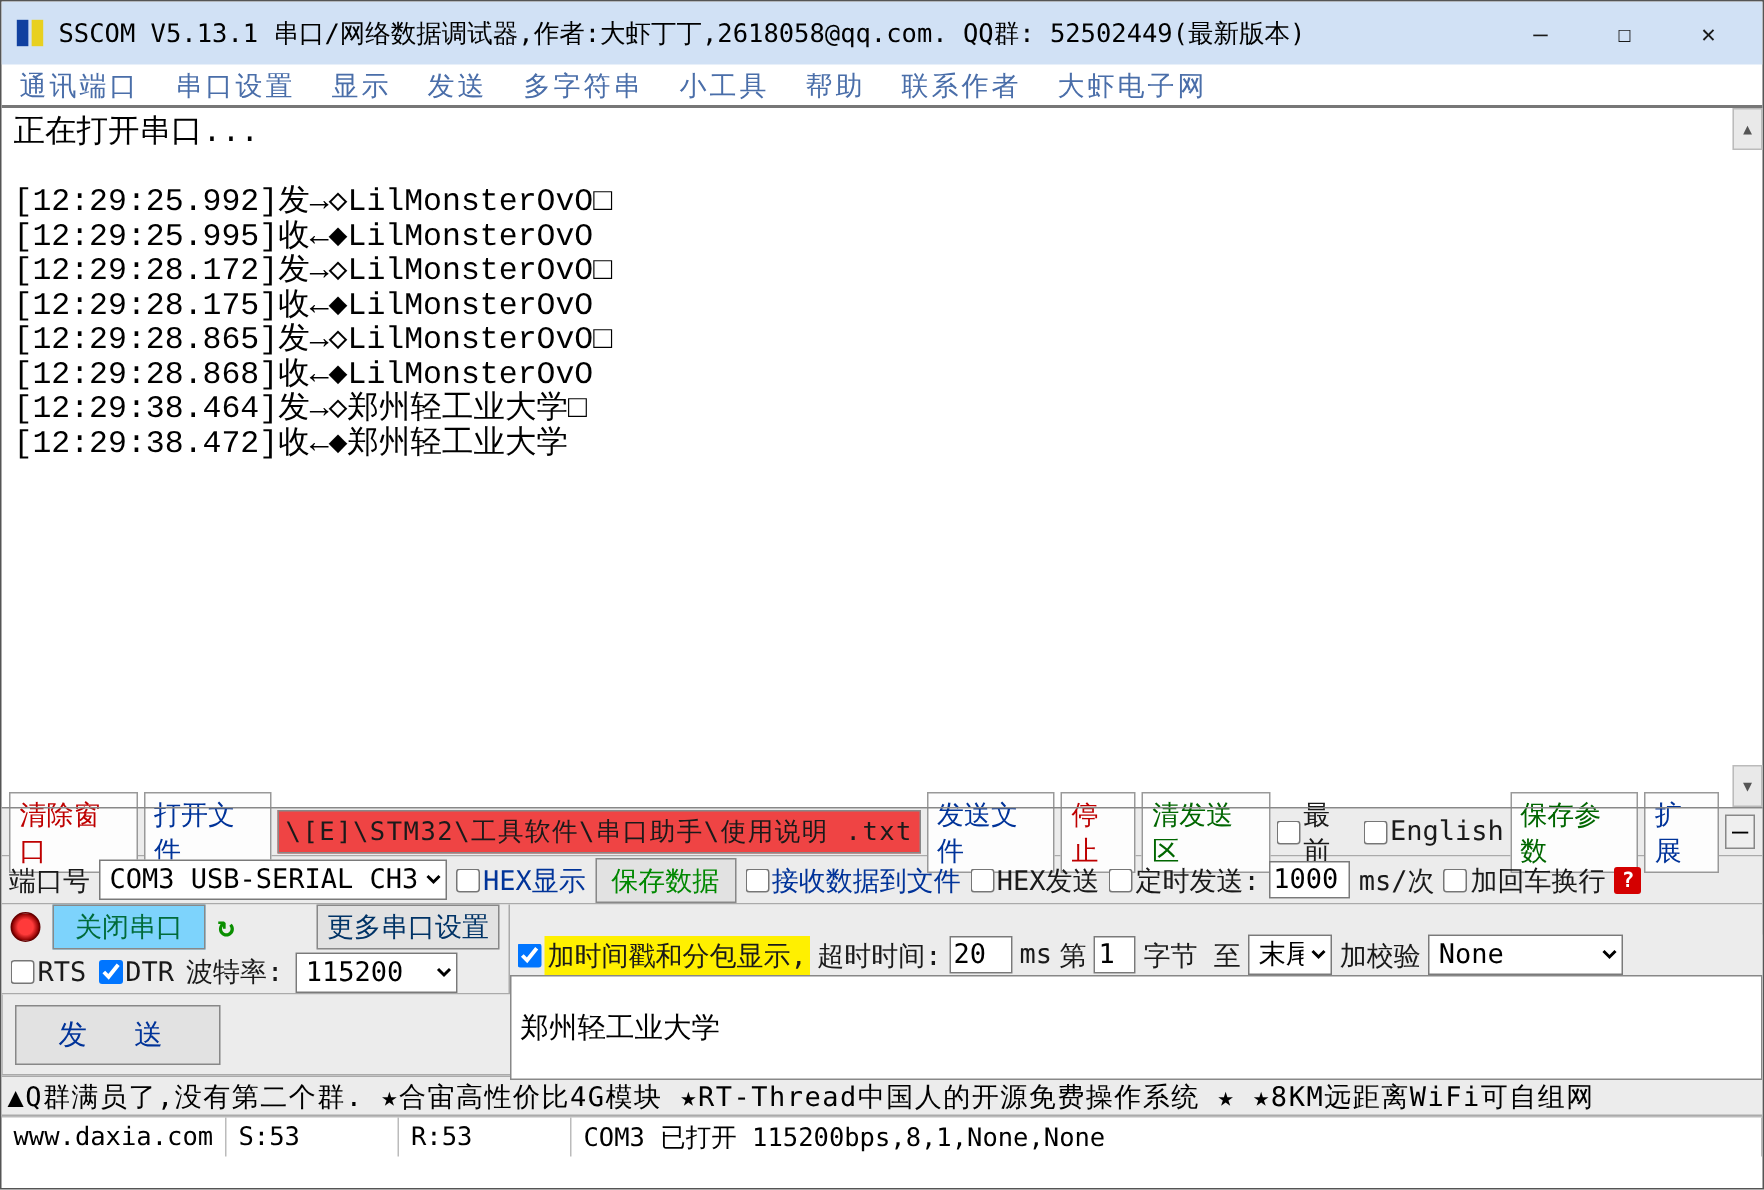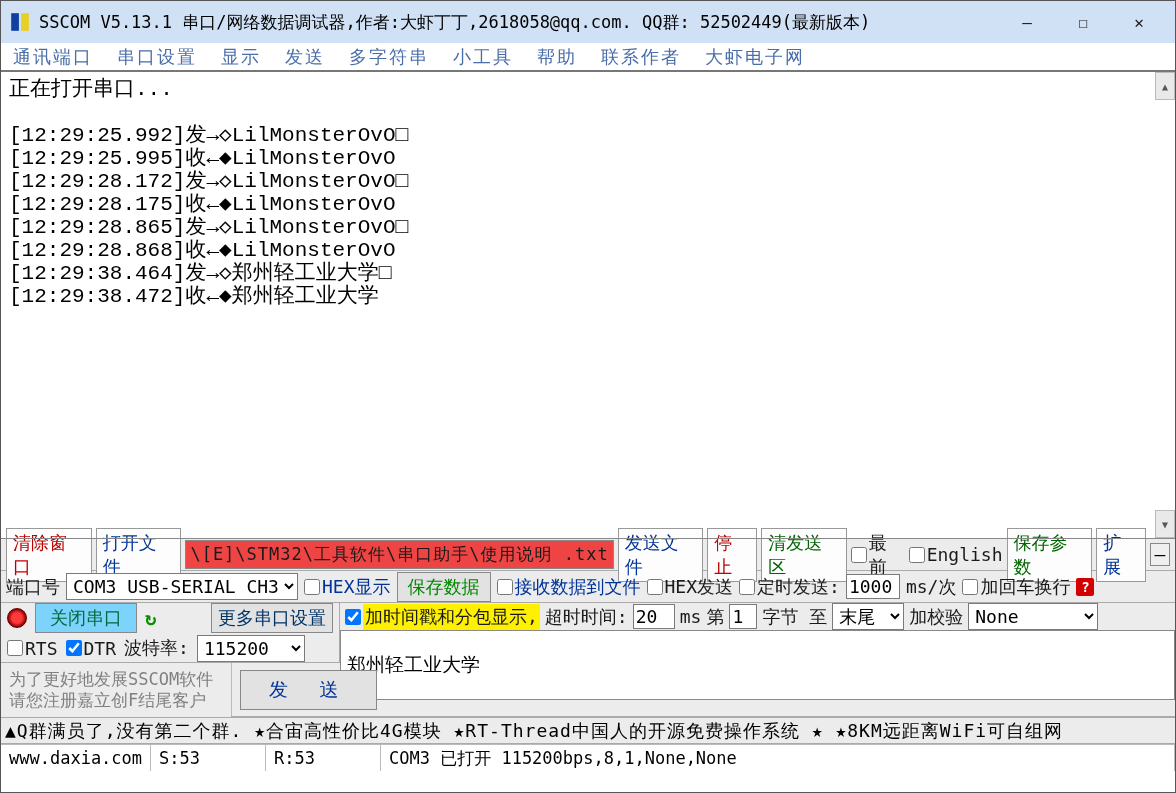--- a/index.html
+++ b/index.html
@@ -17,7 +17,7 @@
 .scroll-up { top:0; } .scroll-dn { bottom:0; }
 .toolbar1 { height: 32px; background:#ececec; border-bottom:1px solid #aaa; display:flex; align-items:center; padding:0 5px; gap:4px; font-size:18px;}
 .toolbar2 { height:32px; background:#ececec; border-bottom:1px solid #aaa; display:flex; align-items:center; padding:0 5px; gap:6px; font-size:18px;}
-.toolbar3 { height:32px; background:#ececec; border-bottom:1px solid #aaa; display:flex; align-items:center; padding:0 5px; gap:5px; font-size:18px;}
+.toolbar3 { height:32px; background:#ececec; border-bottom:1px solid #aaa; display:flex; align-items:center; padding:0 5px; gap:5px; font-size:18px;margin-top:20px;}
 .toolbar4 { height:60px; background:#ececec; border-bottom:1px solid #aaa; display:flex; }
 .linkbtn { color:#be0000; background:#fdfdfd; border:1px solid #999; padding:2px 6px; font-size:18px; }
 .linkbtn.blue { color:#003399; }

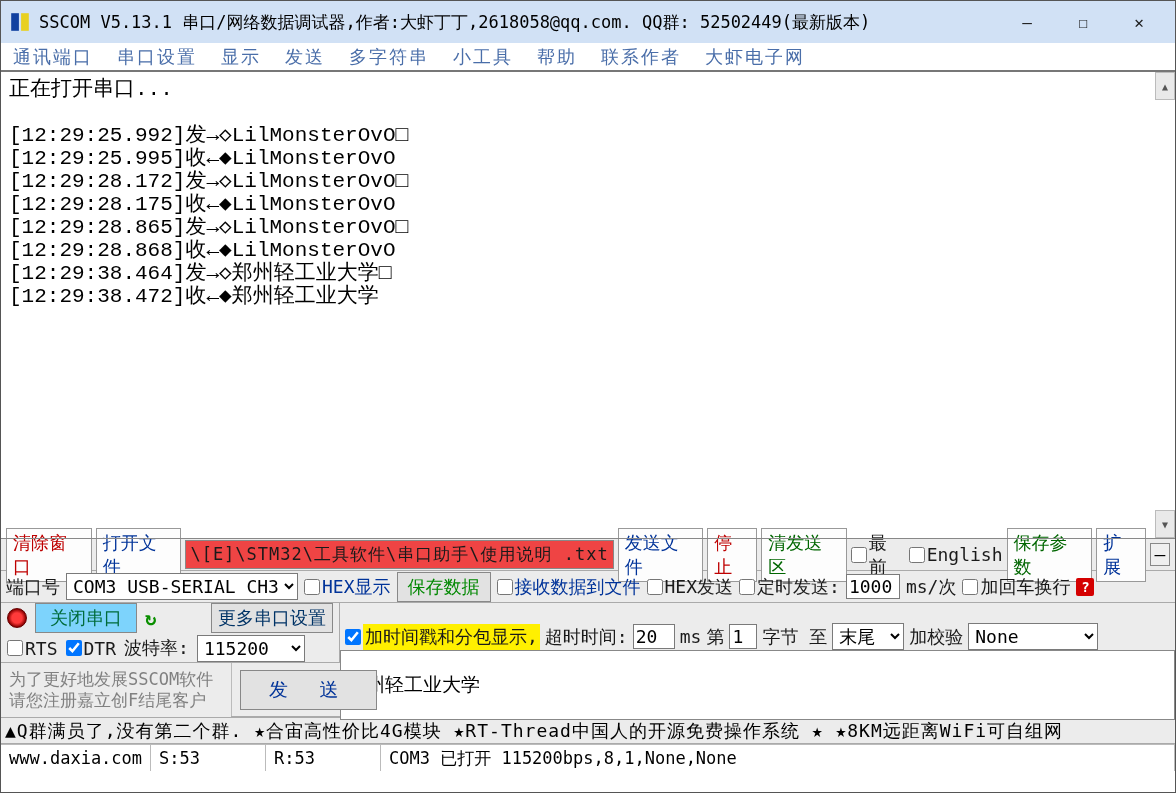--- a/index.html
+++ b/index.html
@@ -173,7 +173,7 @@
       <span class="lbl">第</span>
       <input class="tx" style="width: 28px;" value="1">
       <span class="lbl">字节 至</span>
-      <select style="width:72px"><option>末尾</option></select>
+      <select style="width:56px"><option>末尾</option></select>
       <span class="lbl">加校验</span>
       <select style="width:130px"><option>None</option></select>
     </div>

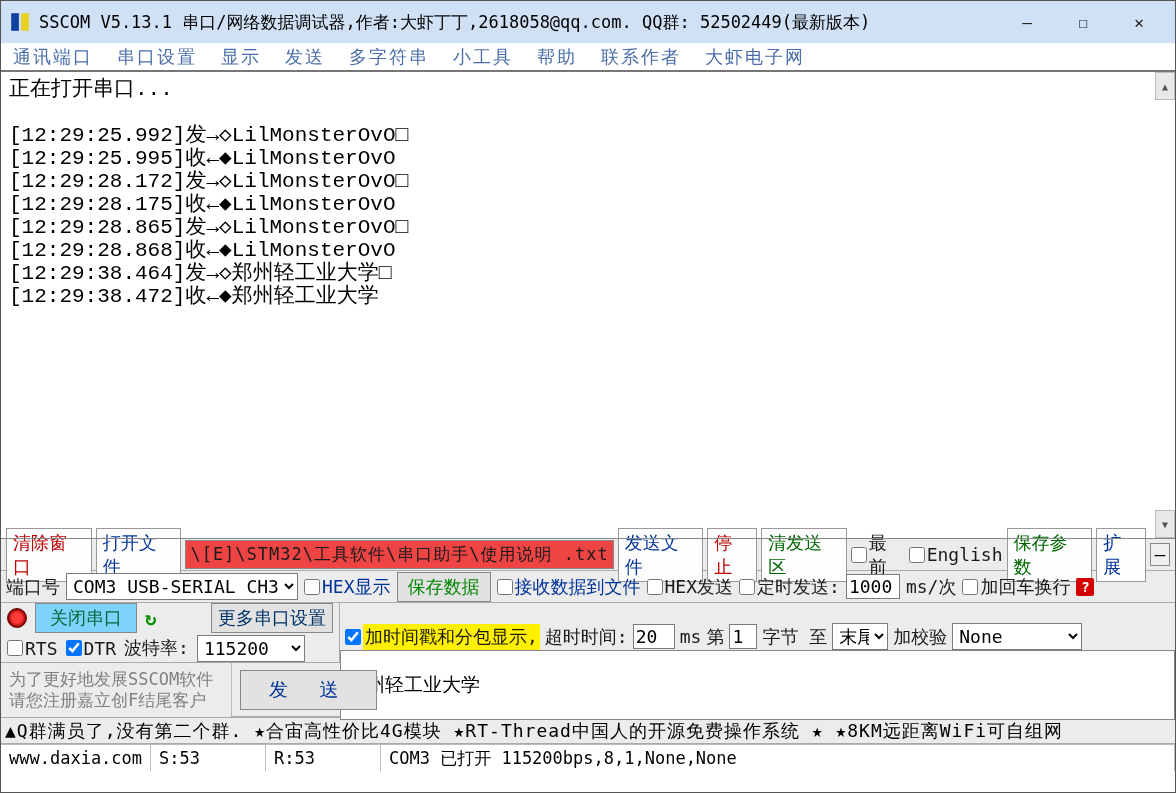--- a/index.html
+++ b/index.html
@@ -182,10 +182,6 @@
 </div>
 
 <div style="height:54px; background:#ececec; display:flex; border-bottom:1px solid #aaa;">
-  <div class="hint" style="flex:0 0 230px; border-bottom:none;">
-    <div>为了更好地发展SSCOM软件</div>
-    <div>请您注册嘉立创F结尾客户</div>
-  </div>
   <div style="display:flex; align-items:center; padding:0 8px; border-left:1px solid #bbb;">
     <span class="sendbtn">发 送</span>
   </div>

